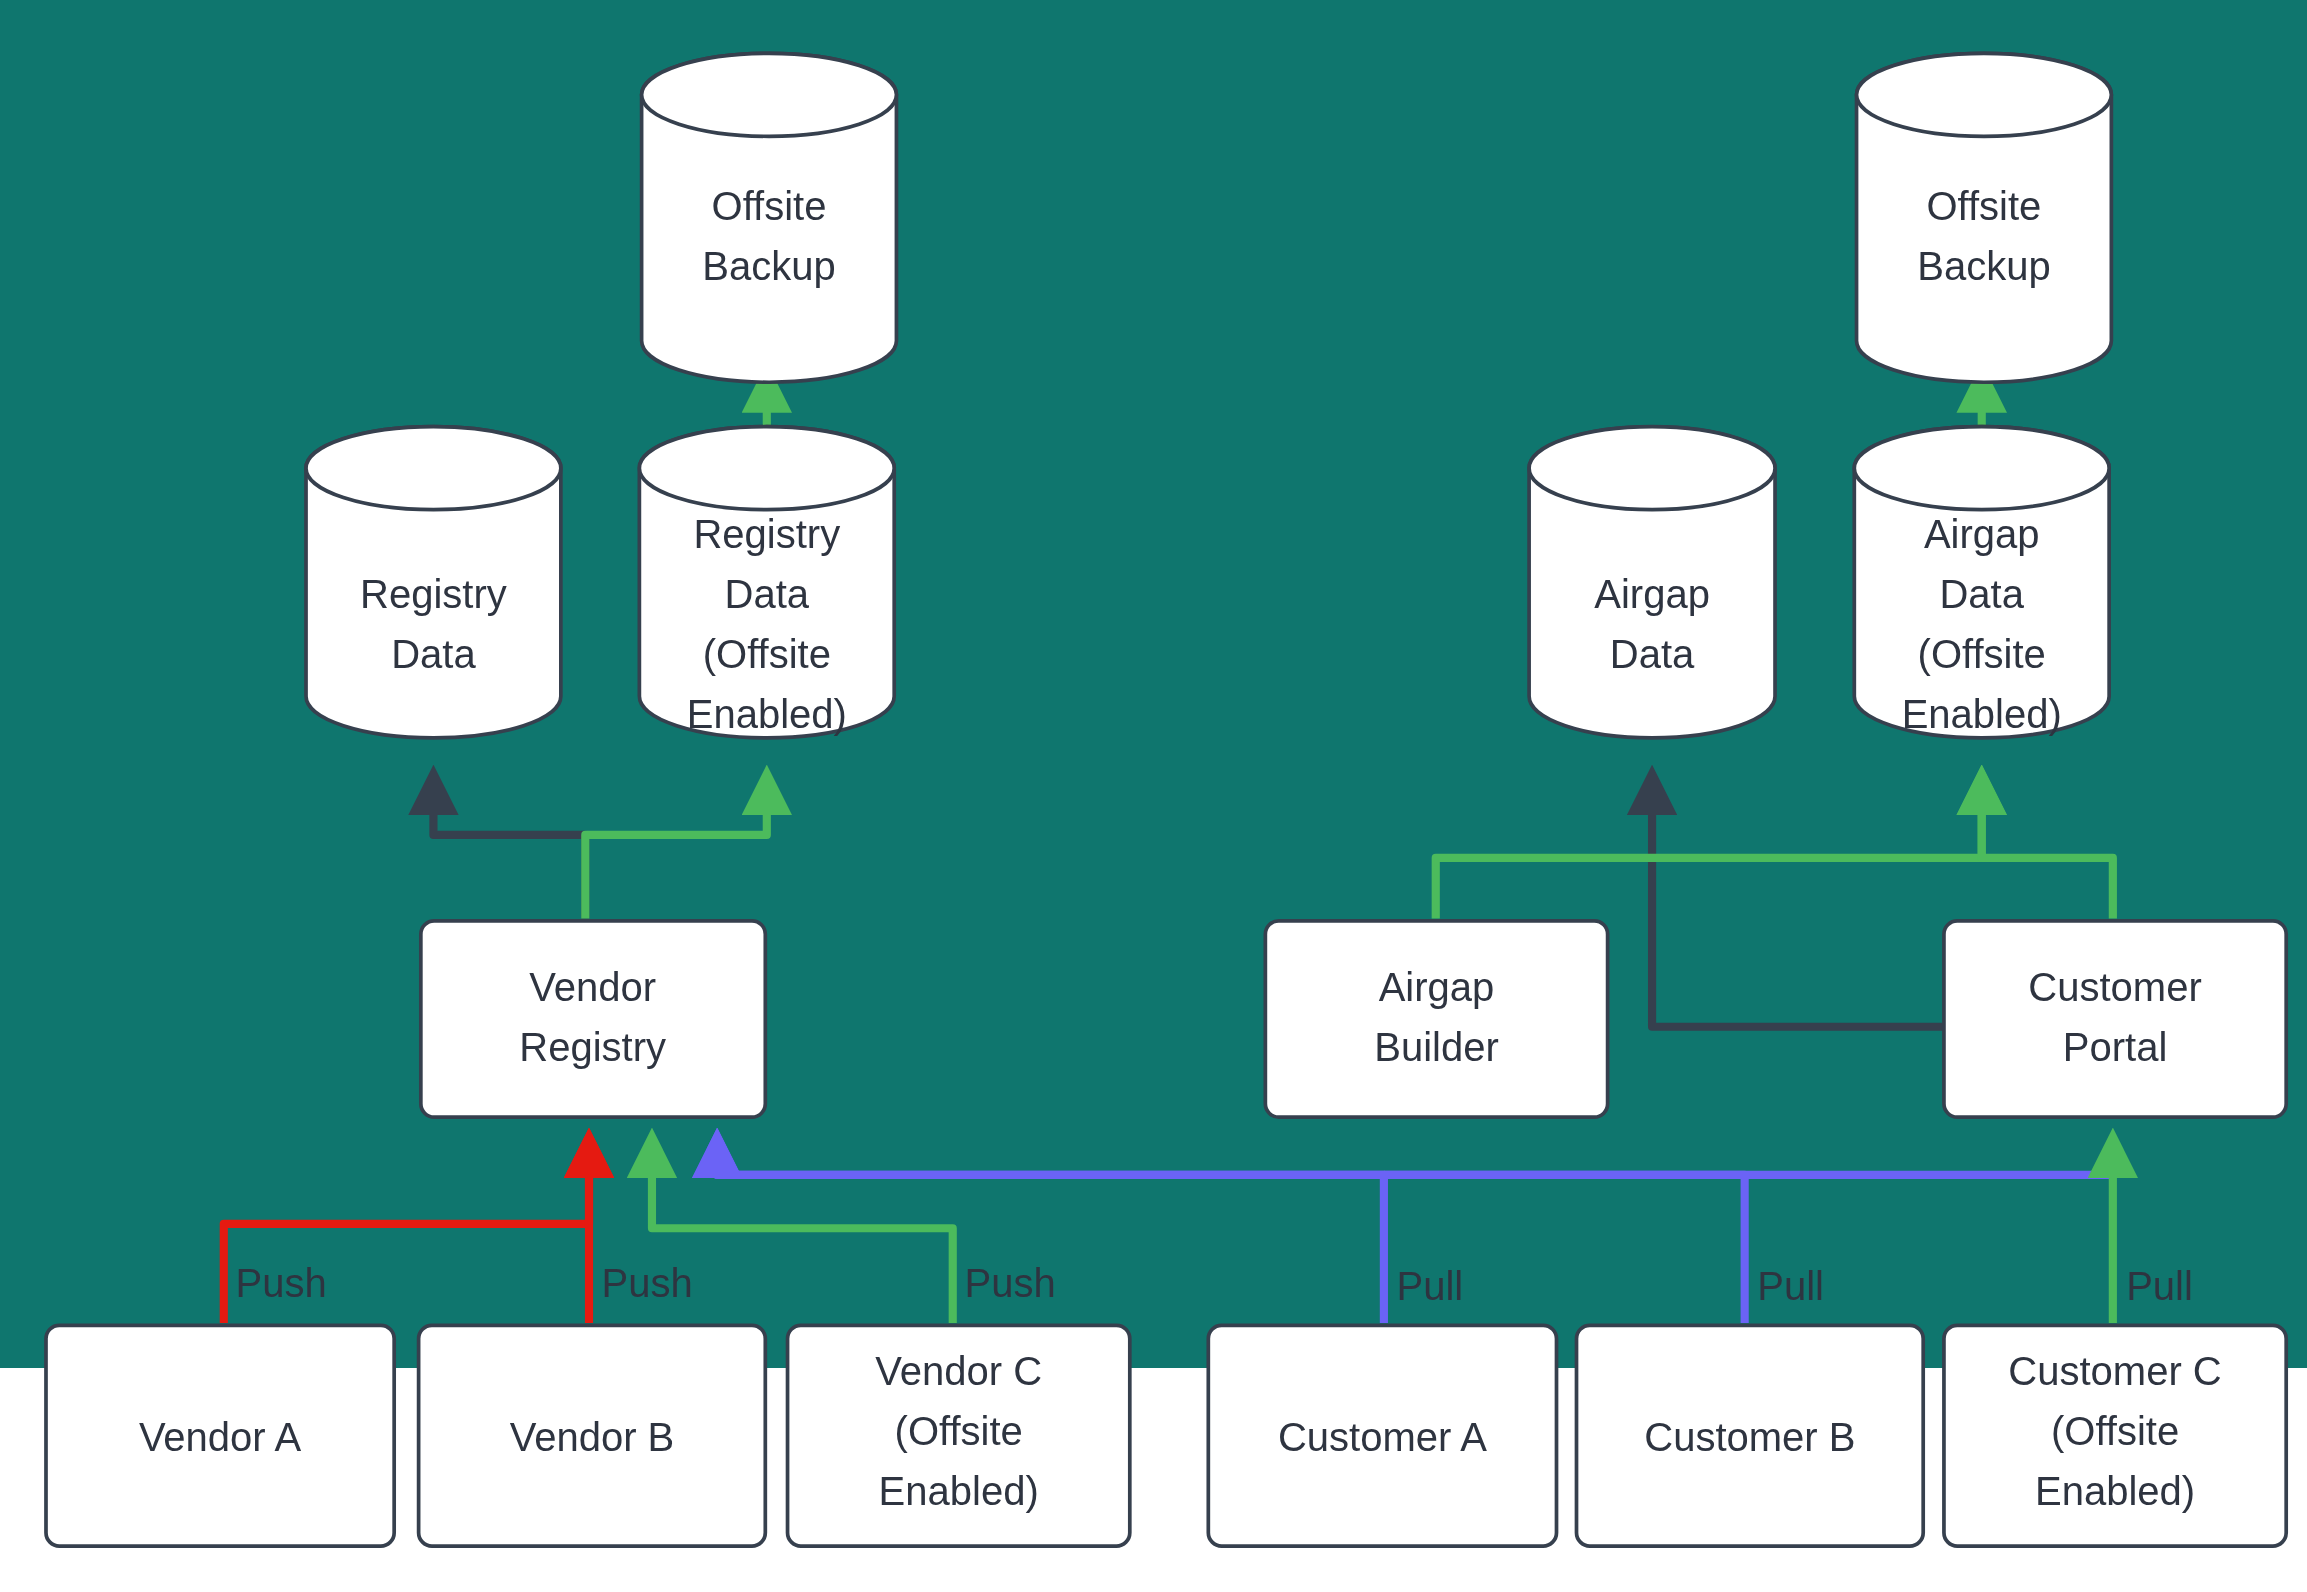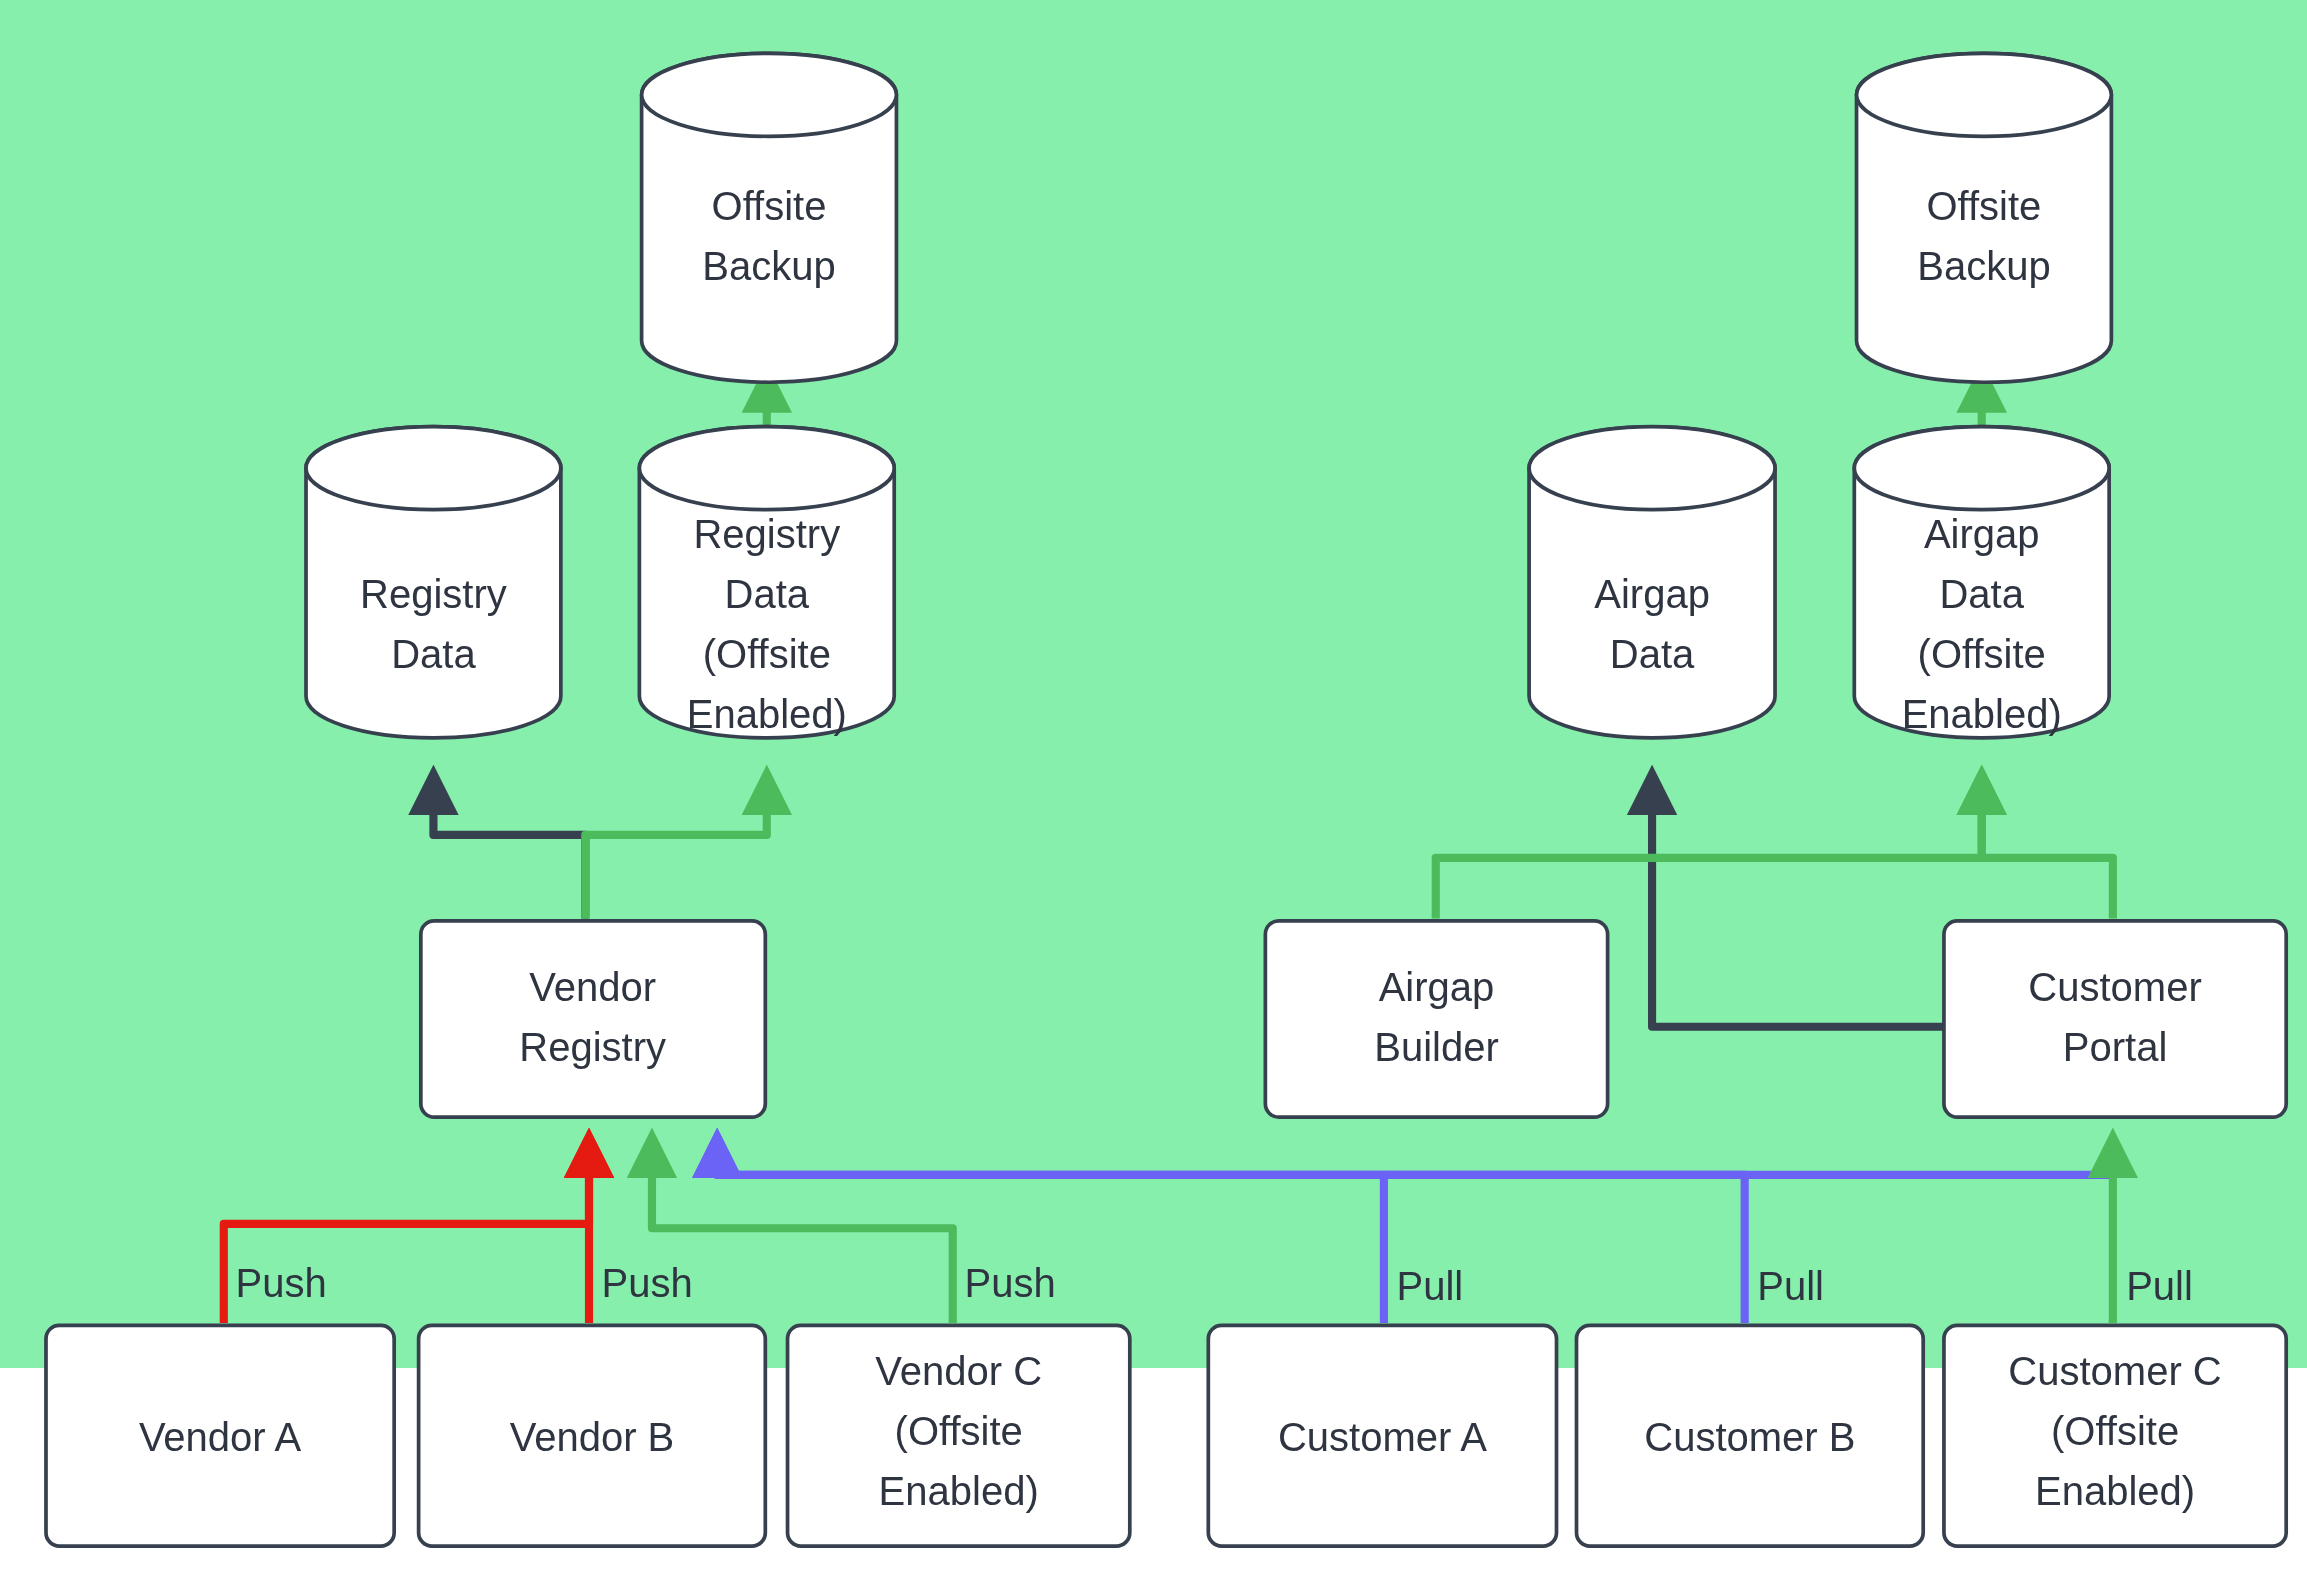--- a/index.html
+++ b/index.html
@@ -17,7 +17,7 @@
     position: relative;
     width: 2307px;
     height: 1368px;
-    background: #86efac;
+    background: #0f766e;
   }
   svg.diagram {
     display: block;

